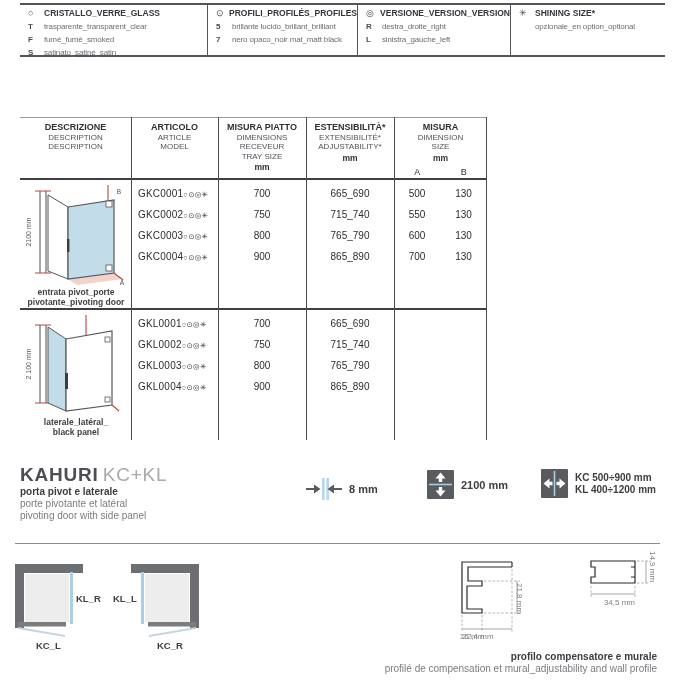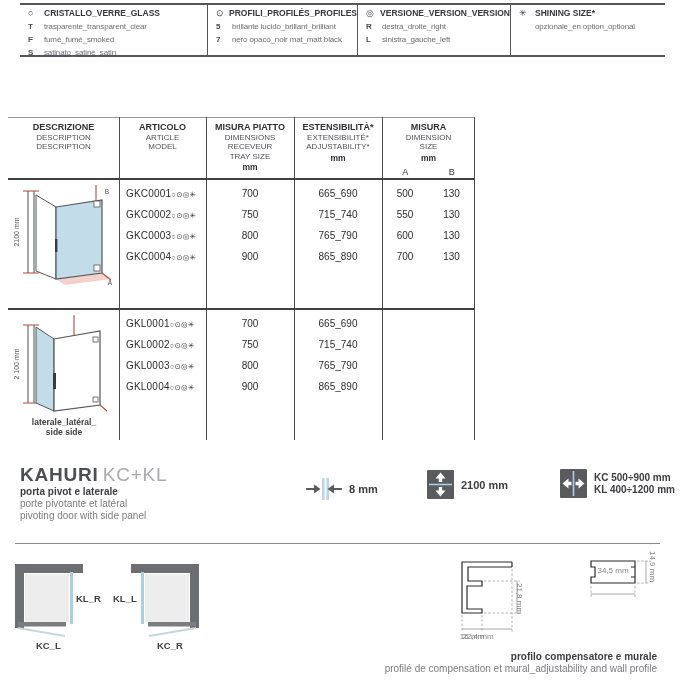--- a/index.html
+++ b/index.html
@@ -16,7 +16,7 @@
   .leg-item{display:flex;font-size:8px;letter-spacing:-0.15px;color:#6d6e71;line-height:13px;white-space:nowrap;}
   .leg-key{width:16px;color:#4b4c50;font-weight:bold;letter-spacing:0;}
   
-  .dtable{position:absolute;left:8px;top:117px;width:467px;height:323px;}
+  .dtable{position:absolute;left:20px;top:117px;width:467px;height:323px;}
   .vl{position:absolute;top:0;bottom:0;width:1px;background:#4a4b4e;}
   .hl{position:absolute;left:0;width:467px;}
   .hl-top{top:0;height:1px;background:#9b9b9b;}

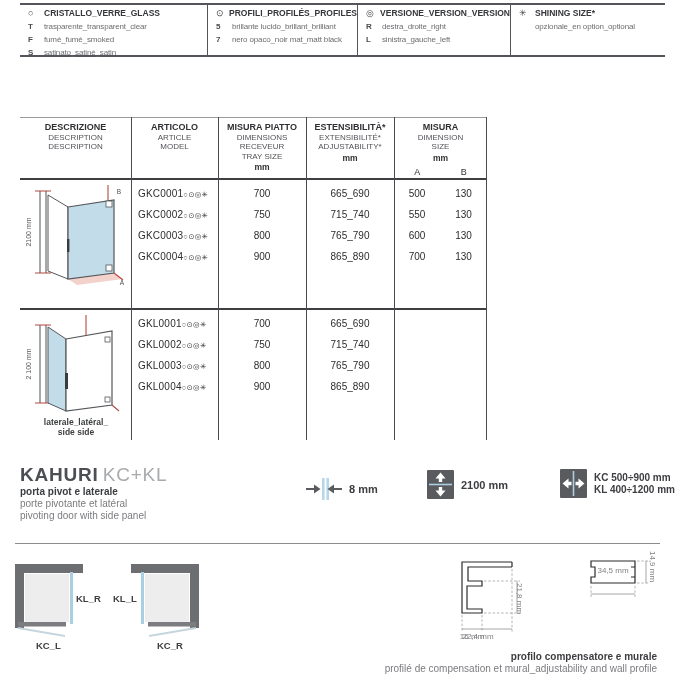--- a/index.html
+++ b/index.html
@@ -181,6 +181,10 @@
         <text x="97" y="9" text-anchor="middle" font-size="6.5" fill="#4f5054">B</text>
         <text x="100" y="100" text-anchor="middle" font-size="6.5" fill="#4f5054">A</text>
       </svg>
+      <div class="desc-caption">
+        <div>entrata pivot_porte</div>
+        <div>pivotante_pivoting door</div>
+      </div>
     </div>
     <div class="tgroup g1">
       <div class="trow">

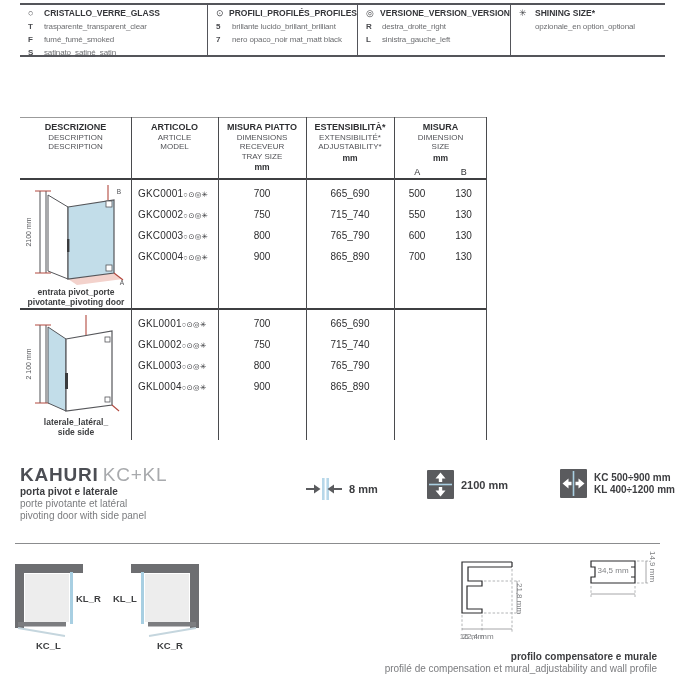--- a/index.html
+++ b/index.html
@@ -236,7 +236,7 @@
       </svg>
       <div class="desc-caption">
         <div>laterale_latéral_</div>
-        <div>side side</div>
+        <div>black panel</div>
       </div>
     </div>
     <div class="tgroup g2">

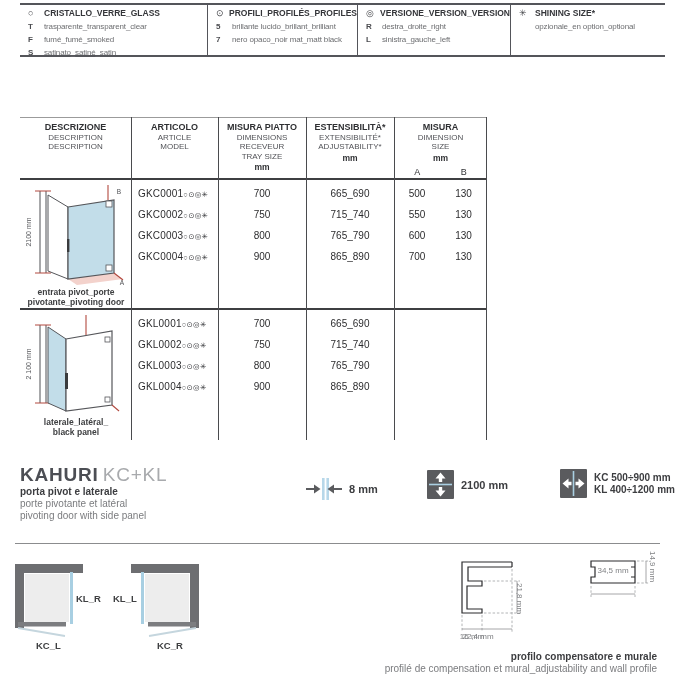--- a/index.html
+++ b/index.html
@@ -306,7 +306,7 @@
     <span class="spec-label">2100 mm</span>
   </div>
 
-  <div class="spec" style="left:560px;top:469px;">
+  <div class="spec" style="left:541px;top:469px;">
     <svg width="27" height="29" viewBox="0 0 27 29">
       <rect width="27" height="29" rx="1" fill="#5a5b5e"></rect>
       <rect x="12.7" y="2" width="1.6" height="25" fill="#aacfe2"></rect>

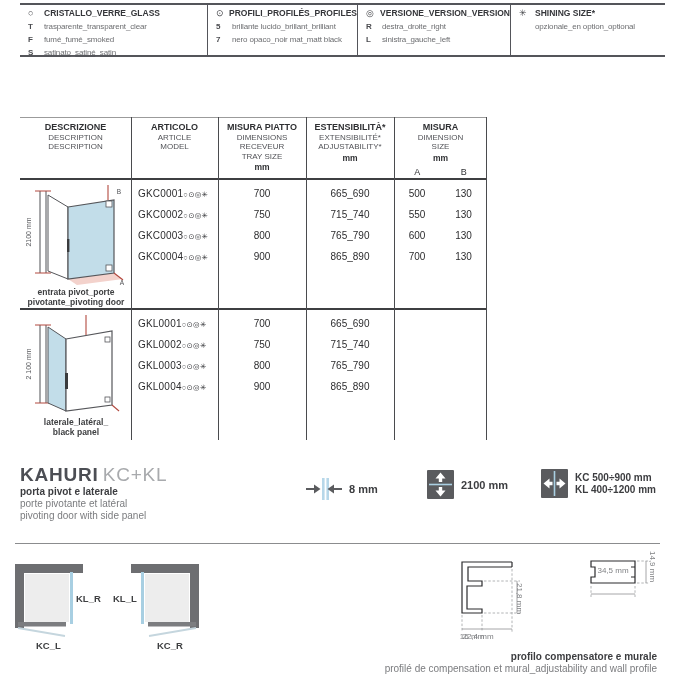--- a/index.html
+++ b/index.html
@@ -357,7 +357,7 @@
   <span class="dim-label dim-center" style="left:457px;top:632px;width:30px;">16 mm</span>
   <span class="dim-label dim-center" style="left:460px;top:632px;width:36px;">22,4 mm</span>
   <span class="dim-label rot" style="left:524px;top:583px;">21,8 mm</span>
-  <span class="dim-label dim-center" style="left:591px;top:566px;width:44px;">34,5 mm</span>
+  <span class="dim-label dim-center" style="left:591px;top:598px;width:44px;text-align:right;">34,5 mm</span>
   <span class="dim-label rot" style="left:657px;top:551px;">14,9 mm</span>
 
   <div class="profile-caption">

